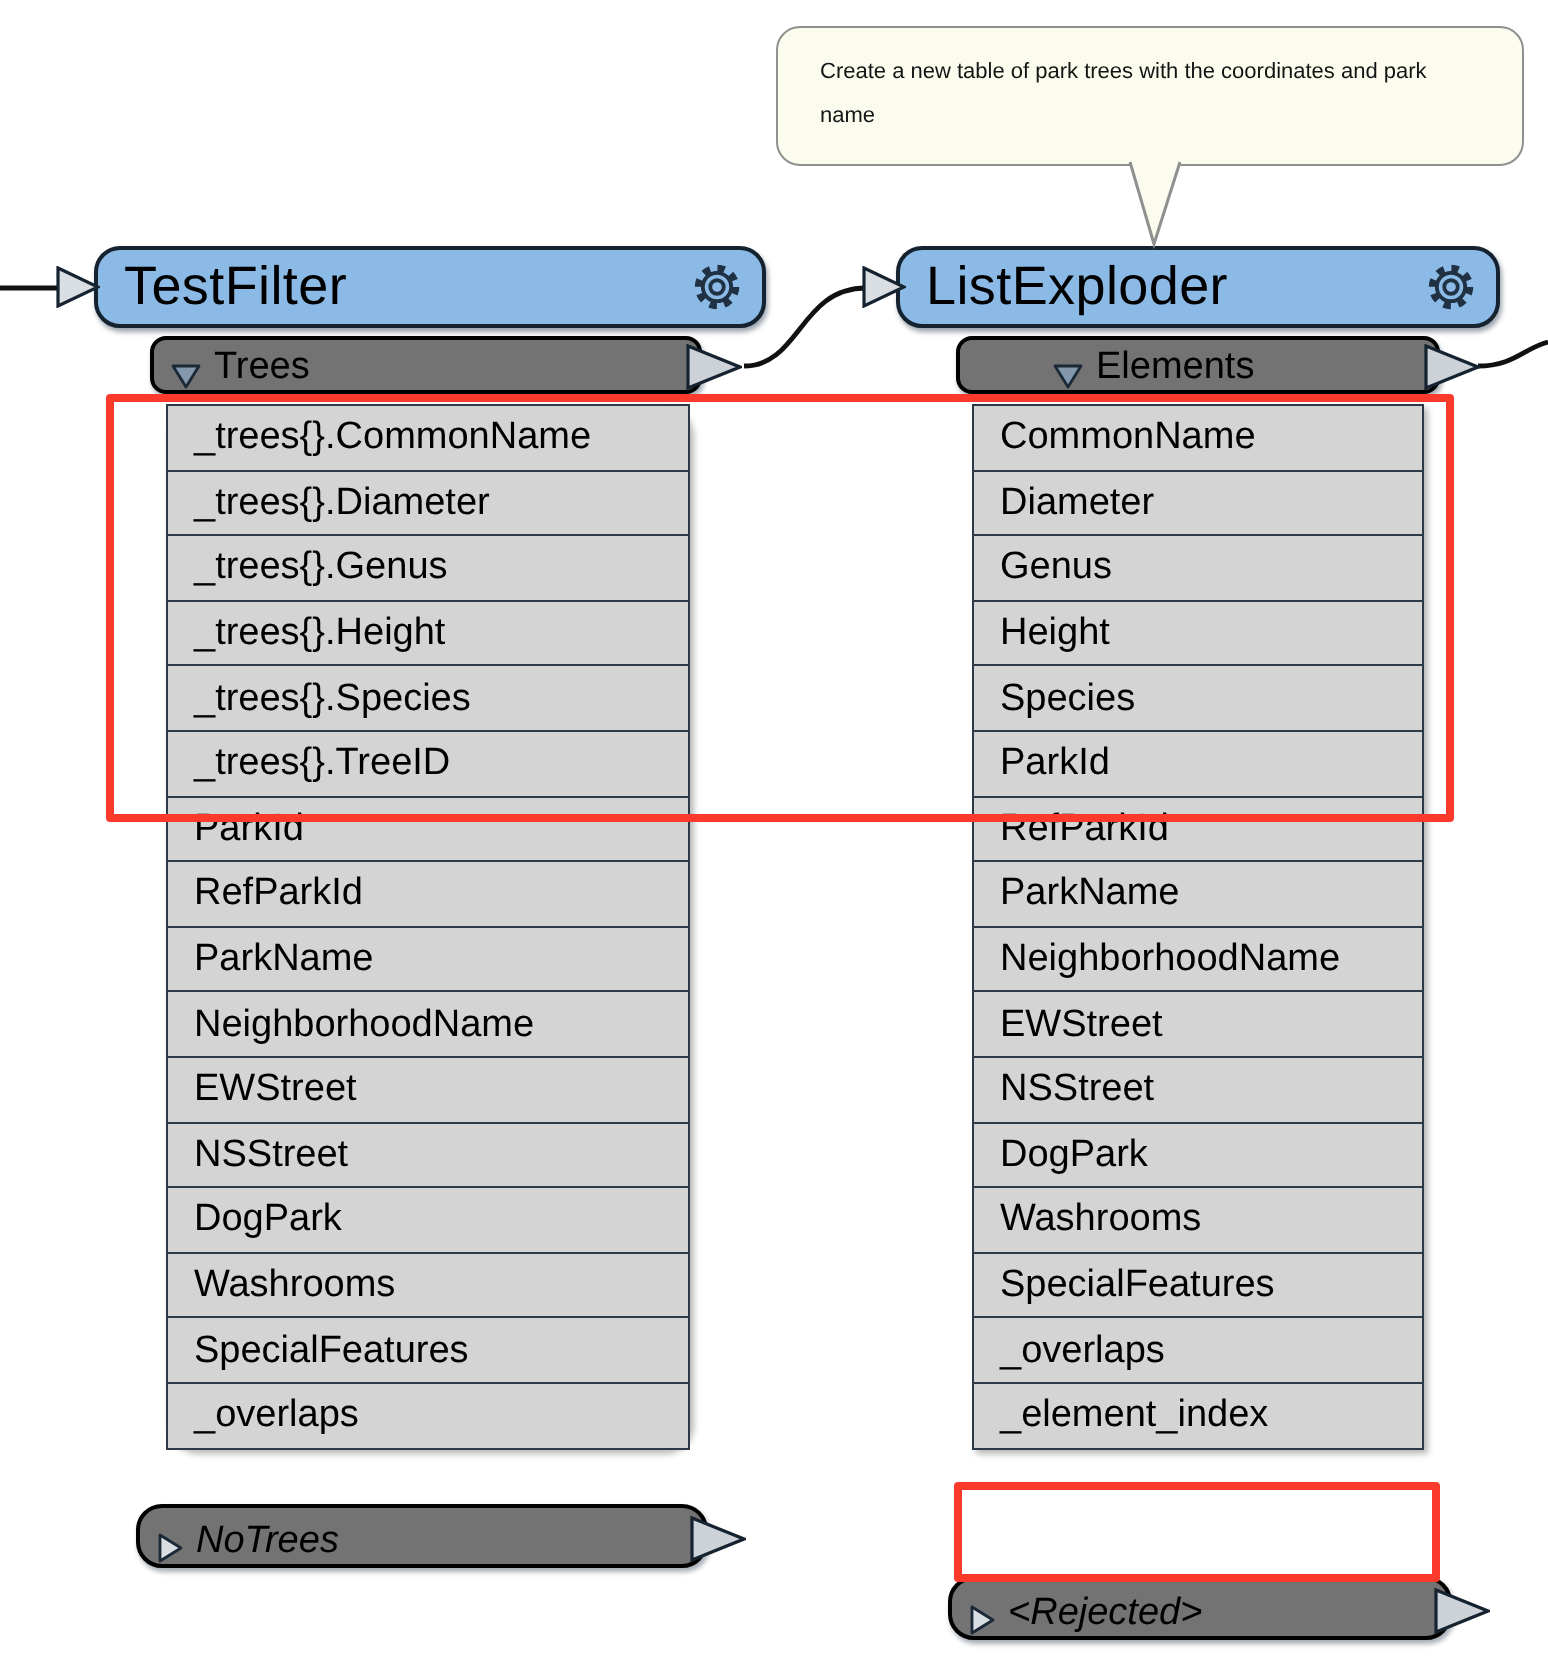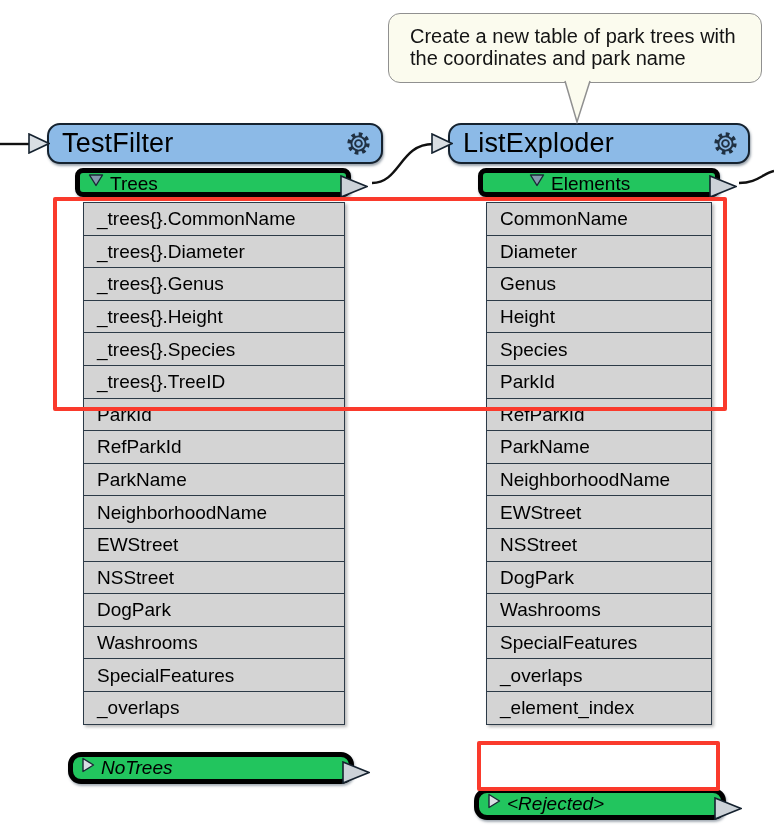--- a/index.html
+++ b/index.html
@@ -56,7 +56,7 @@
     position:absolute;left:388px;top:13px;width:374px;height:70px;
     box-sizing:border-box;background:#fbfbee;border:1.5px solid #909090;
     border-radius:12px;z-index:5;padding:11px 20px 0 21px;
-    font-size:20px;line-height:22px;color:#141414;
+    font-size:11px;line-height:22px;color:#141414;
   }
 
   

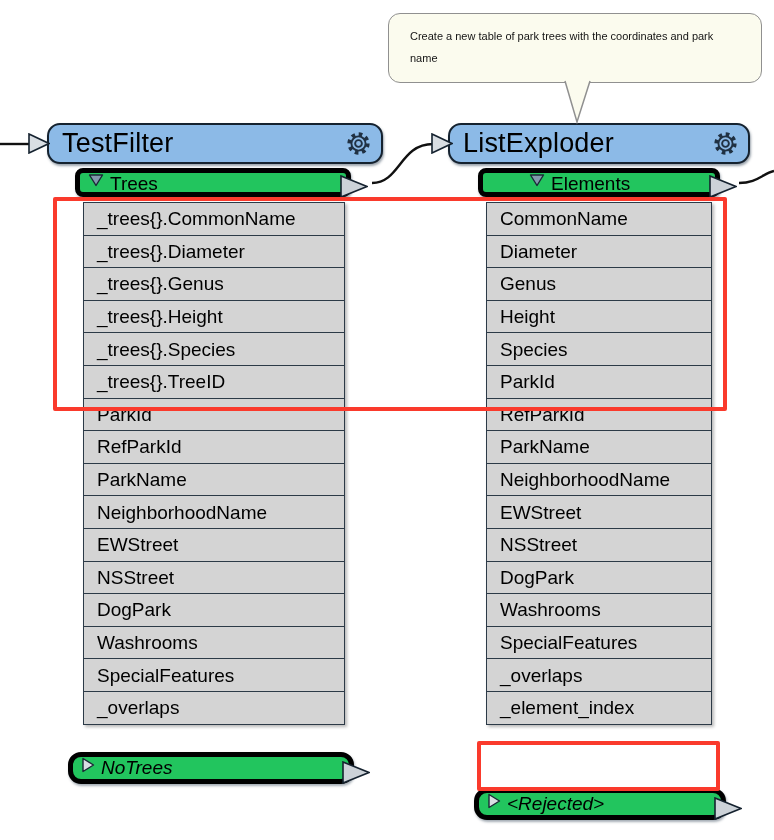--- a/index.html
+++ b/index.html
@@ -25,8 +25,8 @@
   
   .pill{
     position:absolute;box-sizing:border-box;
-    background:#22c55e;border:5px solid #000000;
-    display:flex;align-items:flex-start;z-index:3;
+    background:#737373;border:2px solid #000000;
+    display:flex;align-items:flex-end;z-index:3;
     box-shadow:1px 2px 2.5px rgba(30,50,70,.4);
   }
   .pill.top{height:29px;border-radius:8px;}

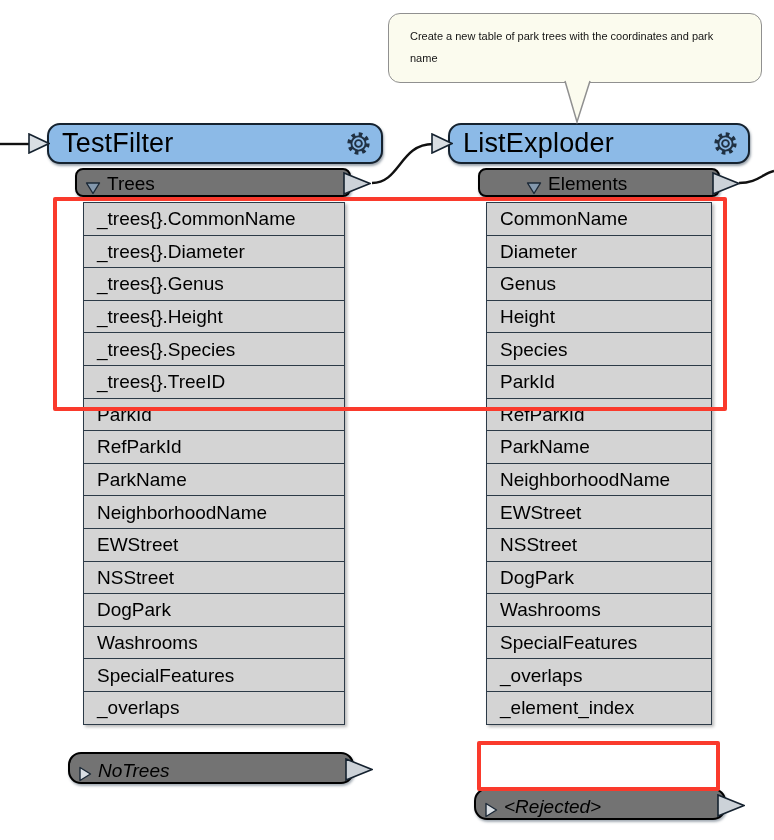--- a/index.html
+++ b/index.html
@@ -107,7 +107,7 @@
     </svg>
   </div>
 
-  <div class="attrs" style="left:83px;top:202px;width:262px;">
+  <div class="attrs" style="left:83px;top:202px;width:262px;border-radius:14px;">
       <div class="attr-row">_trees{}.CommonName</div>
       <div class="attr-row">_trees{}.Diameter</div>
       <div class="attr-row">_trees{}.Genus</div>

